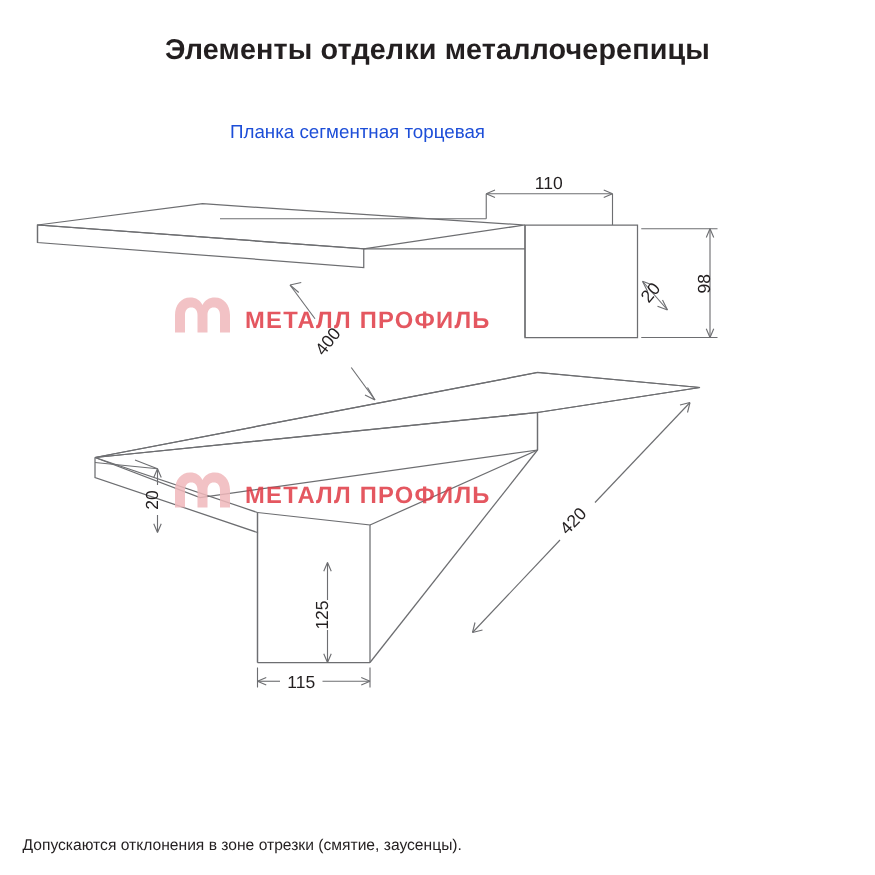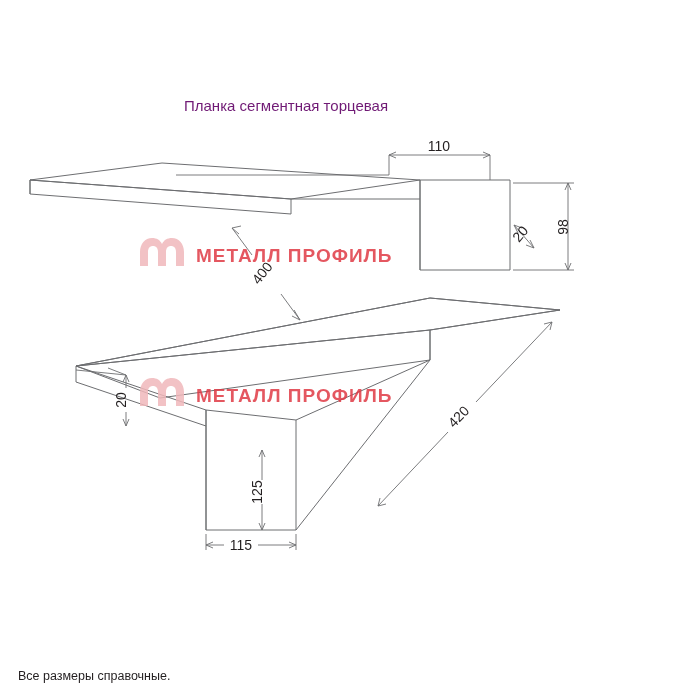--- a/index.html
+++ b/index.html
@@ -78,6 +78,7 @@
 
 <div class="page">
 
+  <div class="title">Элементы отделки металлочерепицы</div>
 
   <div class="subtitle">
     <span>Планка сегментная торцевая</span>

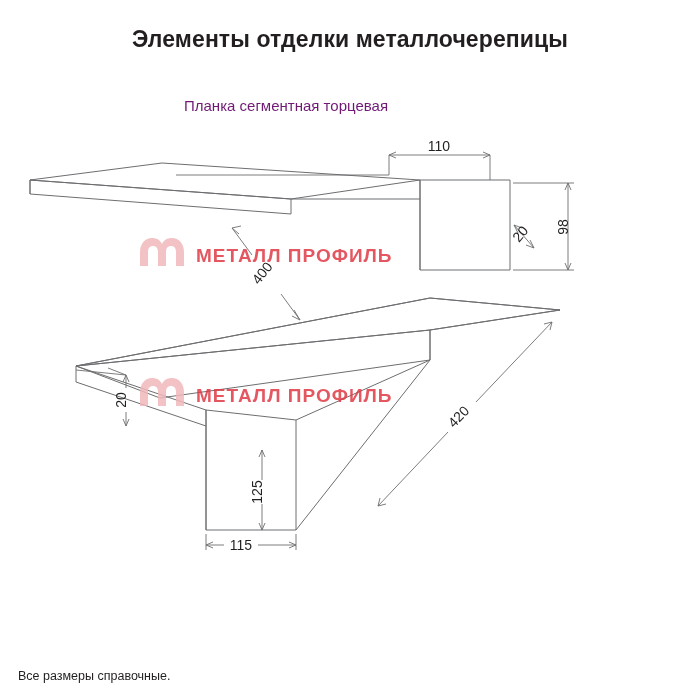--- a/index.html
+++ b/index.html
@@ -38,7 +38,7 @@
     text-align: center;
     font-size: 15px;
     line-height: 23px;
-    color: #701a75;
+    color: #1d4ed8;
   }
   .subtitle span {
     display: block;

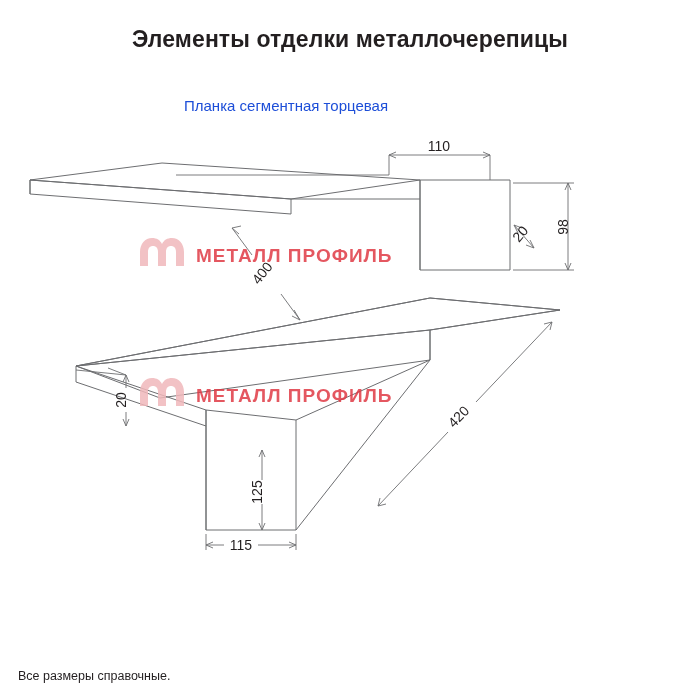--- a/index.html
+++ b/index.html
@@ -202,7 +202,6 @@
   </div>
 
   <div class="footnotes">
-    <div>Все размеры справочные.</div>
   </div>
 
 </div>

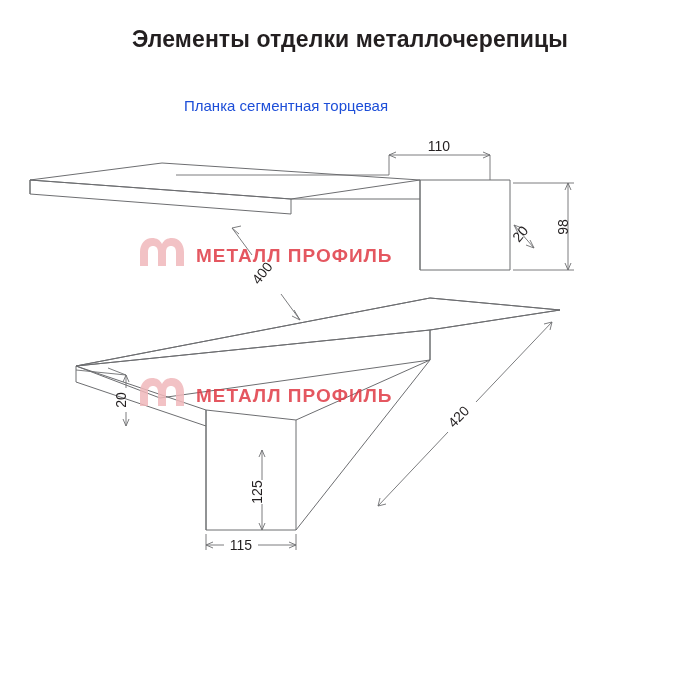--- a/index.html
+++ b/index.html
@@ -202,6 +202,7 @@
   </div>
 
   <div class="footnotes">
+    <div>Допускаются отклонения в зоне отрезки (смятие, заусенцы).</div>
   </div>
 
 </div>

